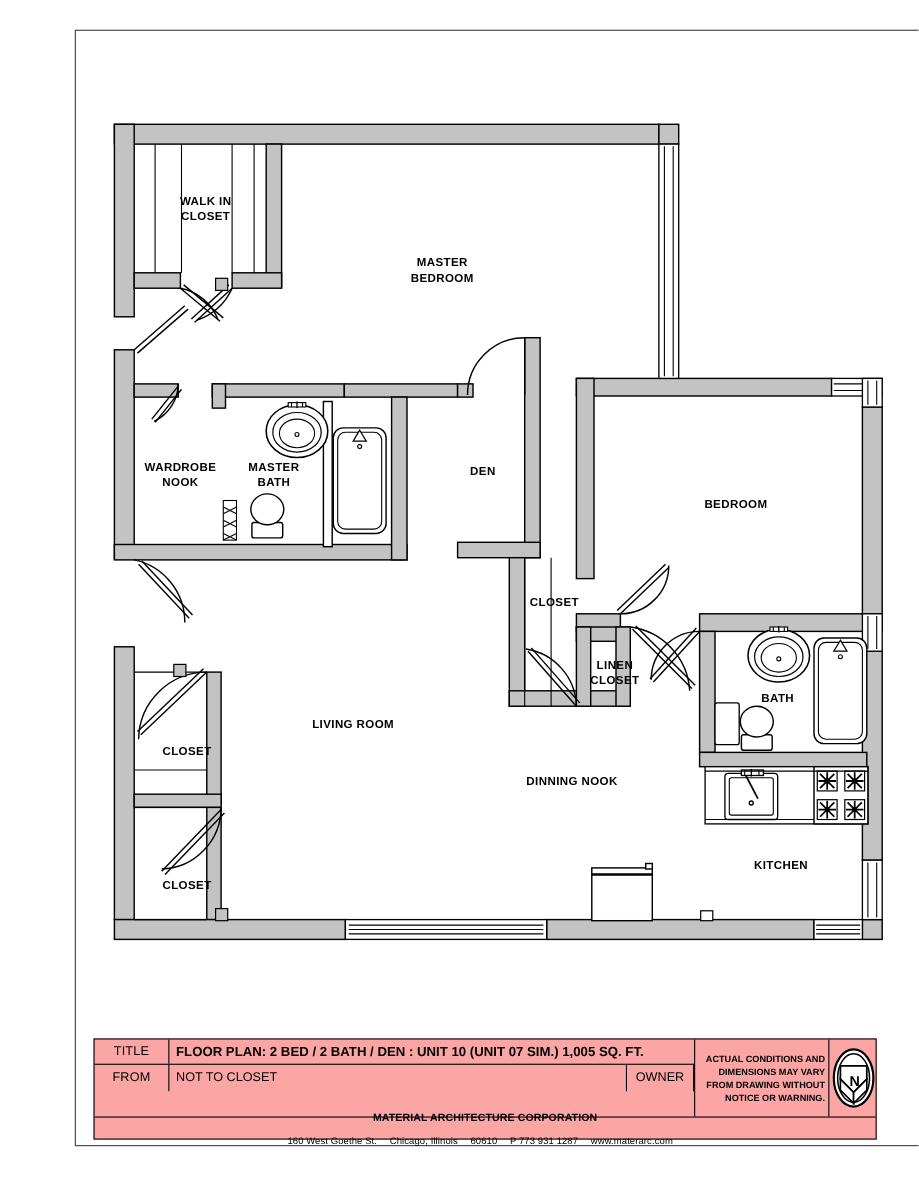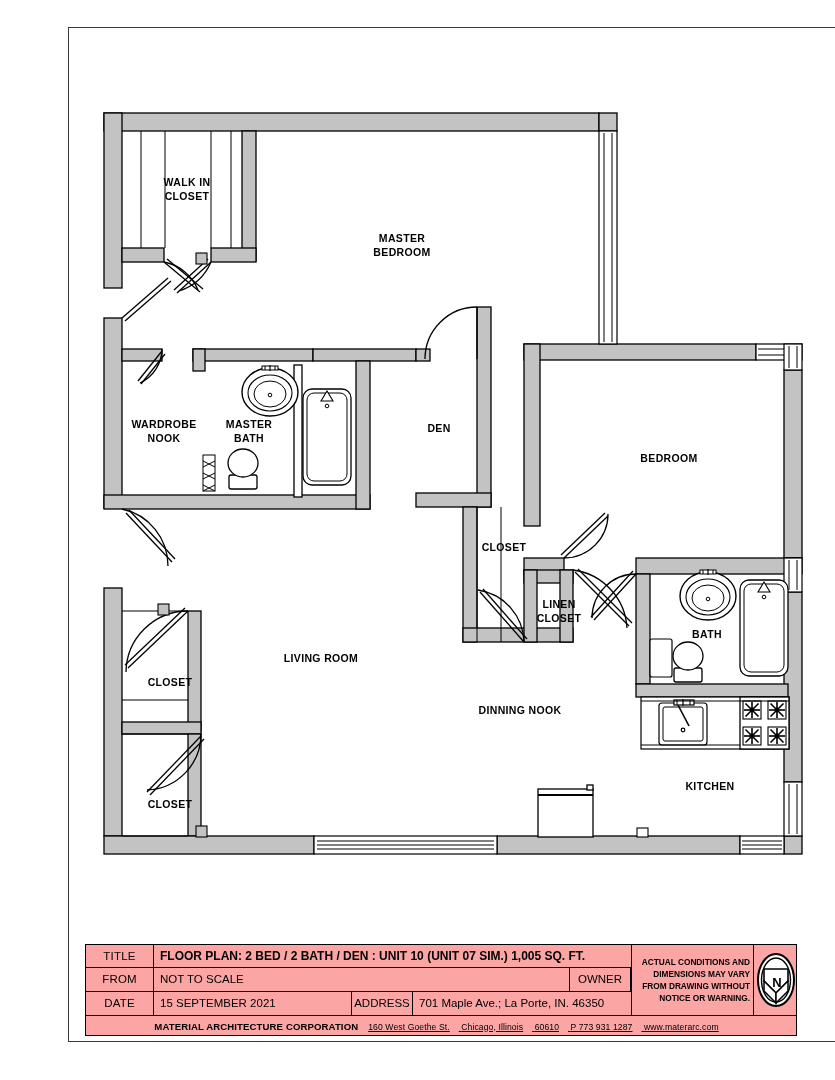--- a/index.html
+++ b/index.html
@@ -395,7 +395,7 @@
 
       <div class="tb-row">
         <div class="tb-lbl">FROM</div>
-        <div class="tb-val">NOT TO SCALE</div>
+        <div class="tb-val">NOT TO CLOSET</div>
         <div class="tb-lbl2">OWNER</div>
       </div>
 

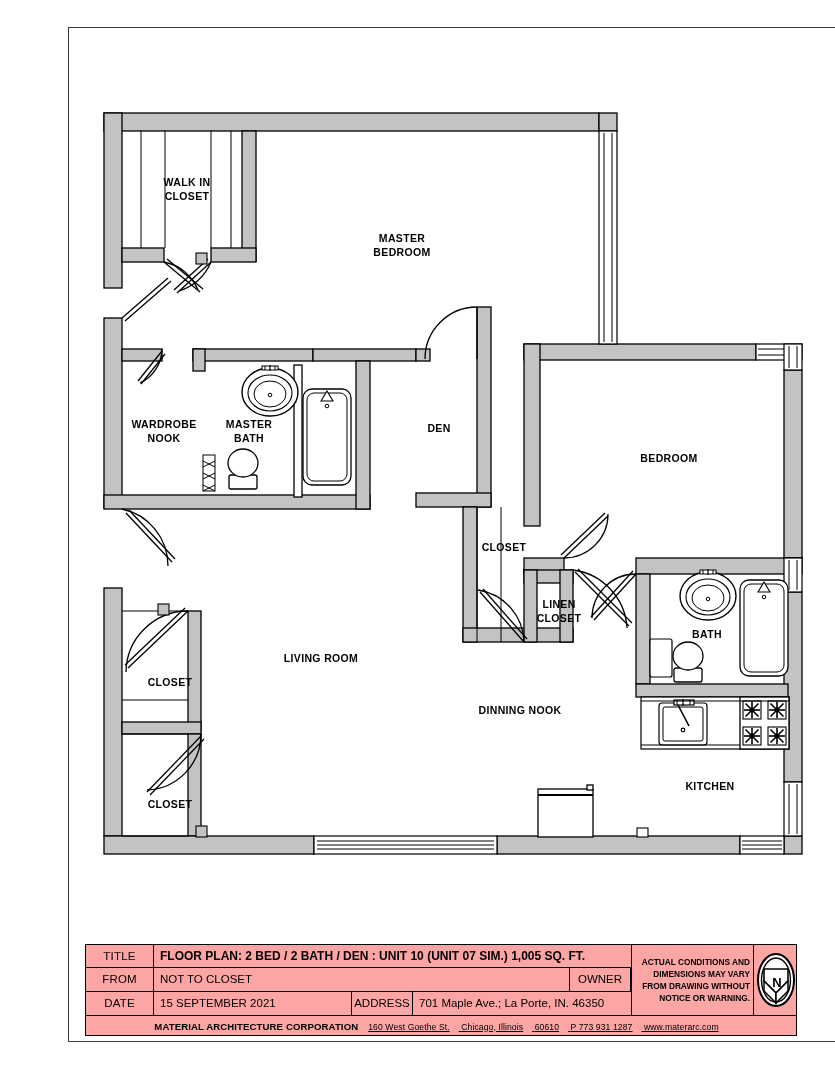--- a/index.html
+++ b/index.html
@@ -399,12 +399,6 @@
         <div class="tb-lbl2">OWNER</div>
       </div>
 
-      <div class="tb-row">
-        <div class="tb-lbl">DATE</div>
-        <div class="tb-val">15 SEPTEMBER 2021</div>
-        <div class="tb-lbl2">ADDRESS</div>
-        <div class="tb-val2">701 Maple Ave.; La Porte, IN.   46350</div>
-      </div>
     </div>
 
     <div id="tb-note">ACTUAL  CONDITIONS AND DIMENSIONS MAY VARY FROM DRAWING WITHOUT NOTICE OR WARNING.</div>

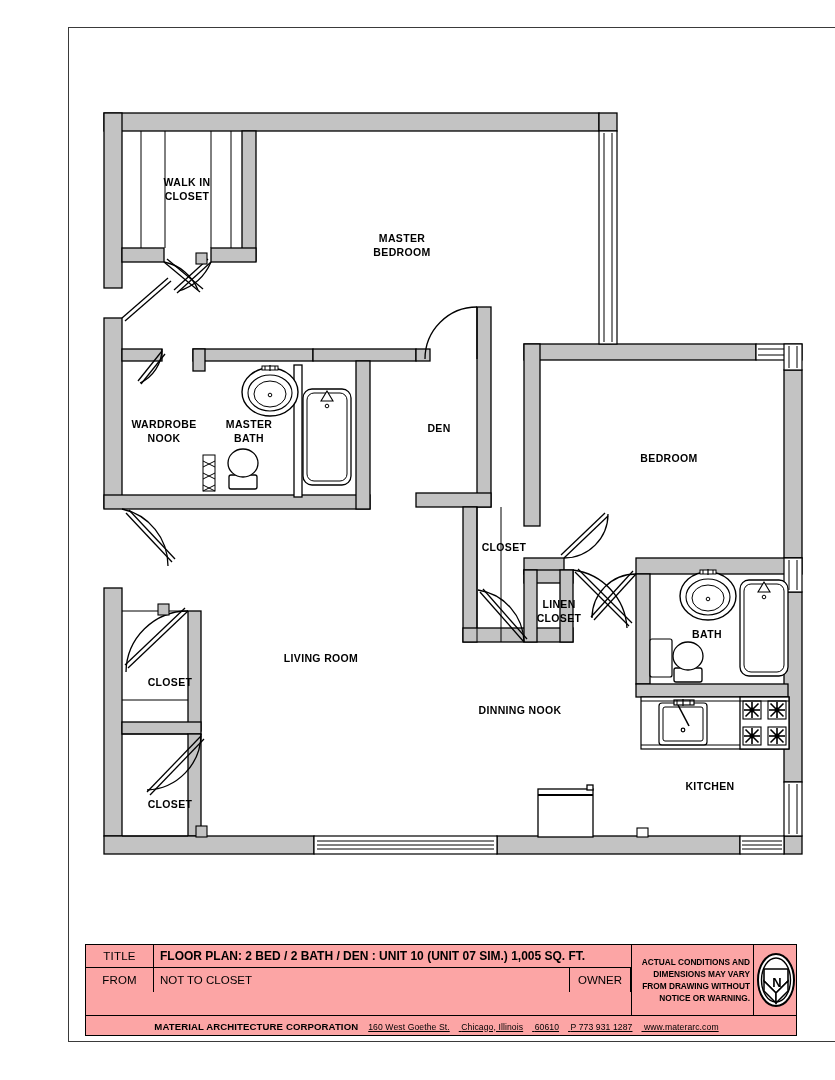--- a/index.html
+++ b/index.html
@@ -25,7 +25,7 @@
 
   #tb-note{position:absolute;left:545px;top:0;width:122px;height:70px;border-left:1.4px solid #000;box-sizing:border-box;display:flex;align-items:center;justify-content:center;text-align:right;font-size:8.3px;line-height:1.45;font-weight:bold;padding:0 3px;}
   #tb-logo{position:absolute;left:667px;top:0;width:45px;height:70px;border-left:1.4px solid #000;box-sizing:border-box;display:flex;align-items:center;justify-content:center;}
-  #tb-footer{position:absolute;left:0;top:70px;width:100%;height:22px;border-top:1.6px solid #000;box-sizing:border-box;display:flex;align-items:center;justify-content:center;gap:10px;}
+  #tb-footer{position:absolute;left:0;top:70px;width:100%;height:22px;border-top:1.6px solid #000;box-sizing:border-box;display:flex;align-items:center;justify-content:center;gap:10px;flex-direction:column;}
   .ft-strong{font-size:9.6px;font-weight:bold;letter-spacing:.1px;}
   .ft-rest{font-size:8.6px;letter-spacing:.1px;text-decoration:underline;}
   .ft-rest span{margin-right:9px;}

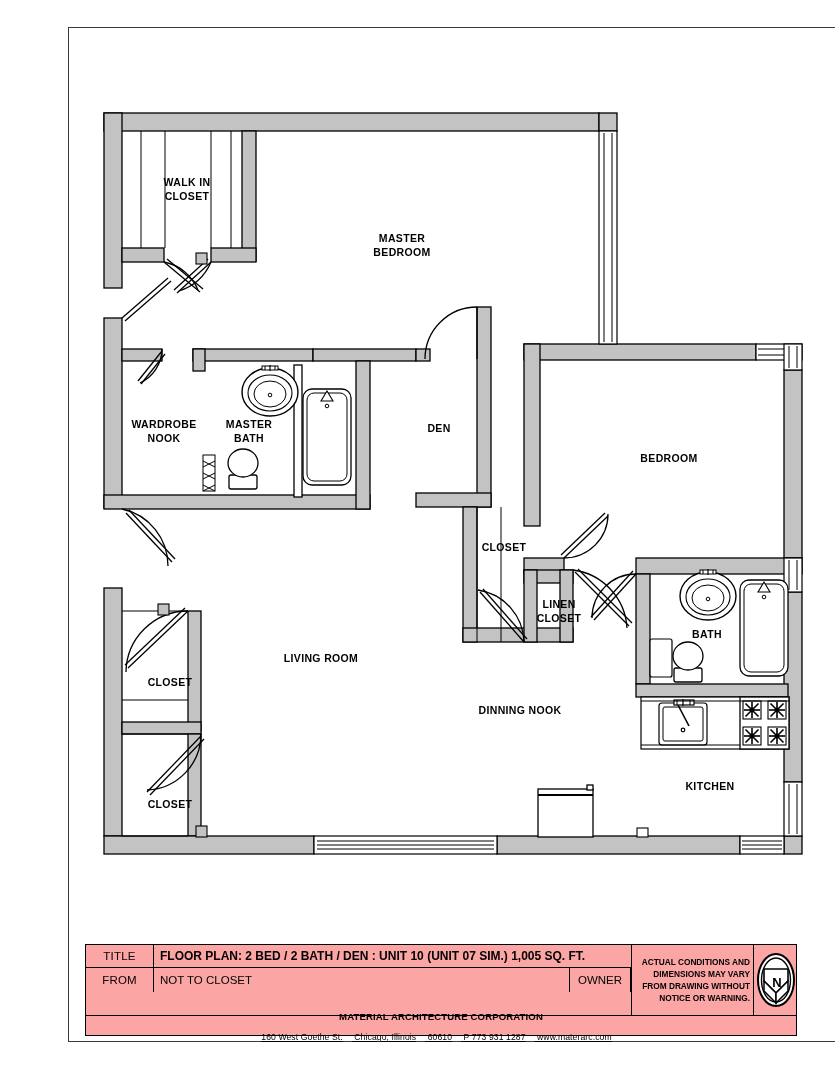--- a/index.html
+++ b/index.html
@@ -27,7 +27,7 @@
   #tb-logo{position:absolute;left:667px;top:0;width:45px;height:70px;border-left:1.4px solid #000;box-sizing:border-box;display:flex;align-items:center;justify-content:center;}
   #tb-footer{position:absolute;left:0;top:70px;width:100%;height:22px;border-top:1.6px solid #000;box-sizing:border-box;display:flex;align-items:center;justify-content:center;gap:10px;flex-direction:column;}
   .ft-strong{font-size:9.6px;font-weight:bold;letter-spacing:.1px;}
-  .ft-rest{font-size:8.6px;letter-spacing:.1px;text-decoration:underline;}
+  .ft-rest{font-size:8.6px;letter-spacing:.1px;}
   .ft-rest span{margin-right:9px;}
 
   .rlabel{font-size:10.5px;font-weight:bold;letter-spacing:.35px;text-anchor:middle;font-family:"Liberation Sans",sans-serif;}

